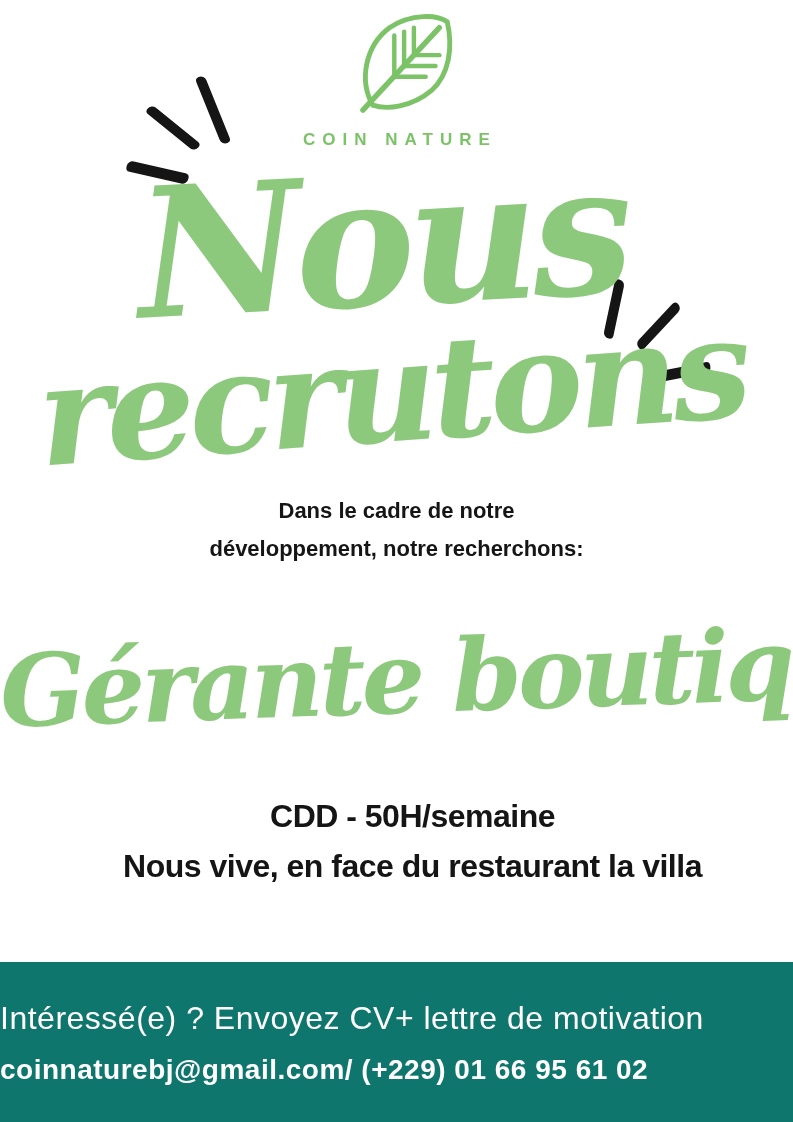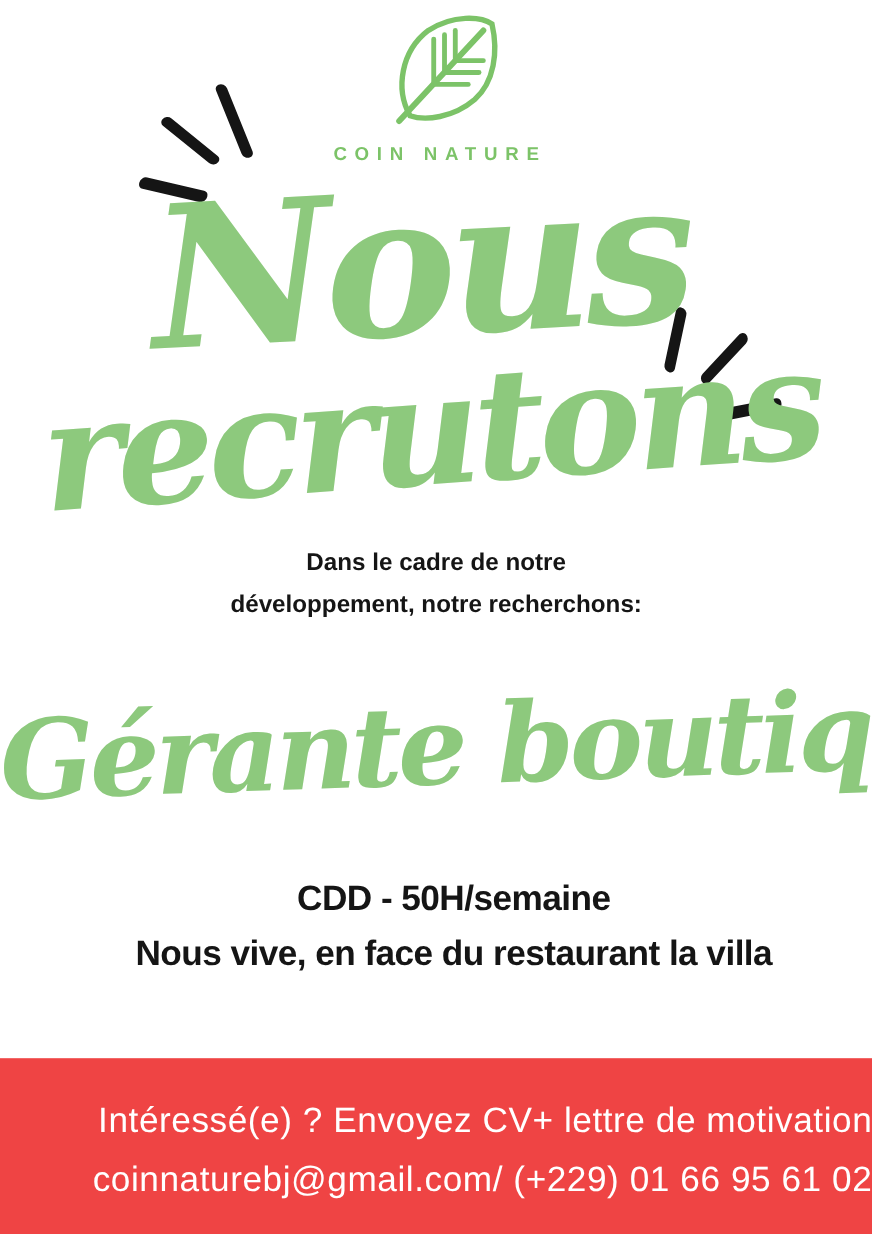--- a/index.html
+++ b/index.html
@@ -72,7 +72,7 @@
   
   .band{
     position:absolute;left:0;top:962px;width:793px;height:160px;
-    background:#ef4444;color:#ffffff;text-align:right;
+    background:#0f766e;color:#ffffff;text-align:left;
   }
   .band .cta{
     margin-top:38px;

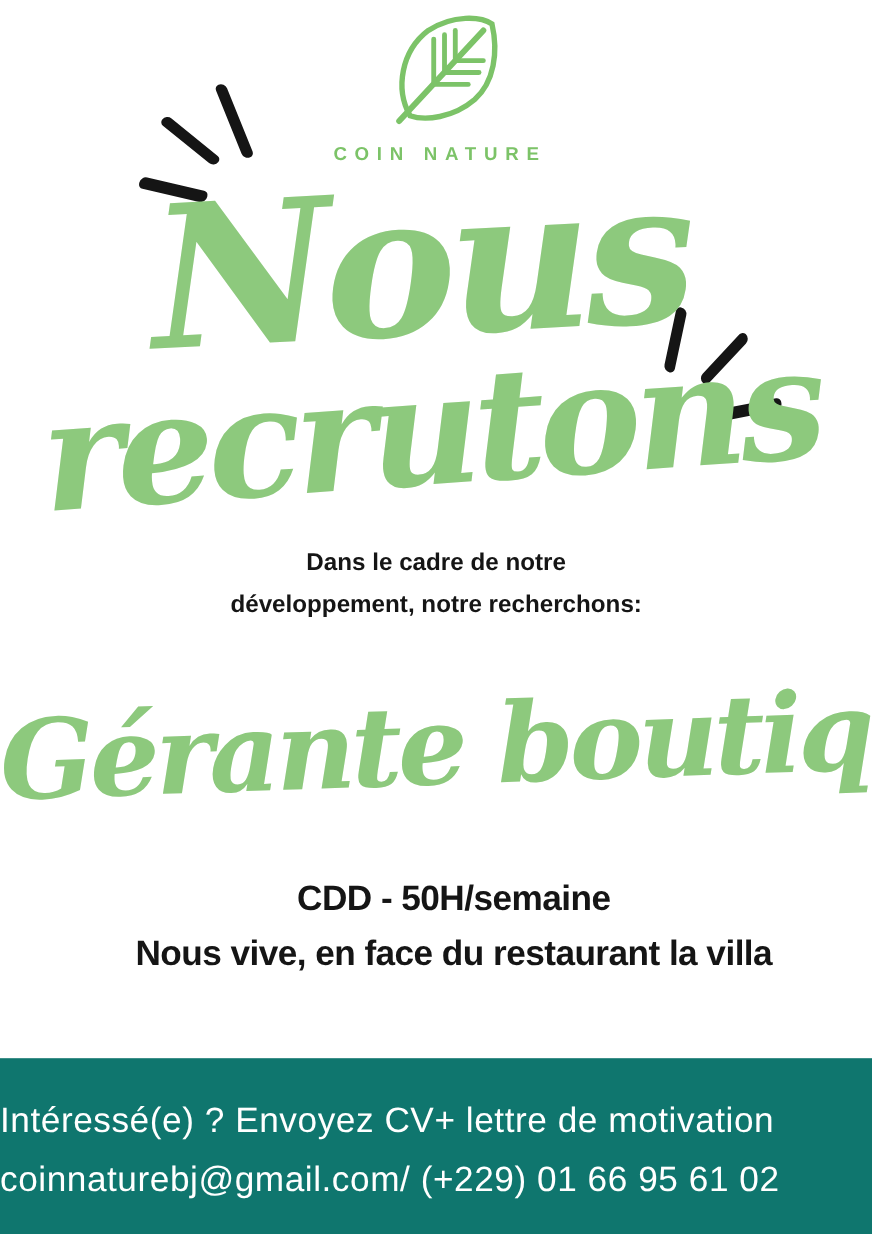--- a/index.html
+++ b/index.html
@@ -80,7 +80,7 @@
   }
   .band .contact{
     margin-top:17px;
-    font-size:32px;font-weight:400;letter-spacing:0.5px;
+    font-size:28px;font-weight:700;letter-spacing:0.5px;
   }
 </style>
 </head>

